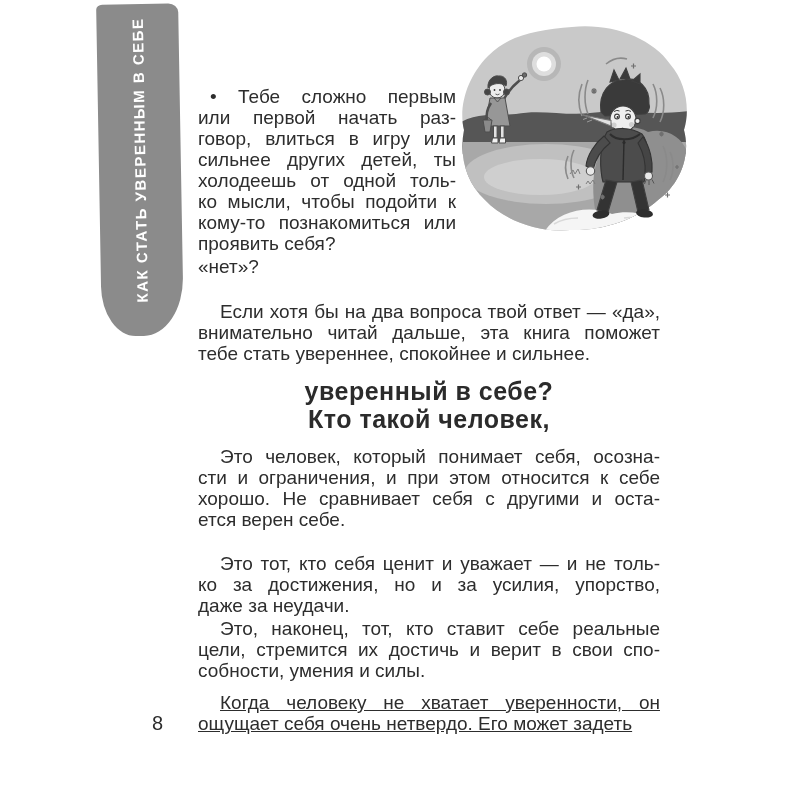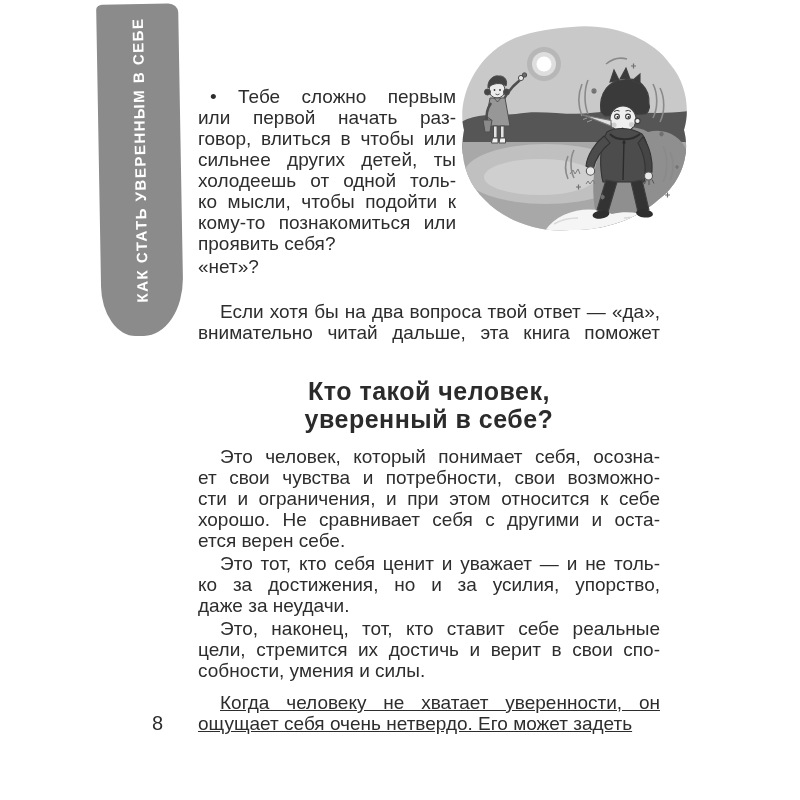--- a/index.html
+++ b/index.html
@@ -159,7 +159,7 @@
     <div id="bullet1" class="para bullet">
         <div class="line first">• Тебе сложно первым</div>
         <div class="line">или первой начать раз-</div>
-        <div class="line">говор, влиться в чтобы или</div>
+        <div class="line">говор, влиться в игру или</div>
         <div class="line">сильнее других детей, ты</div>
         <div class="line">холодеешь от одной толь-</div>
         <div class="line">ко мысли, чтобы подойти к</div>

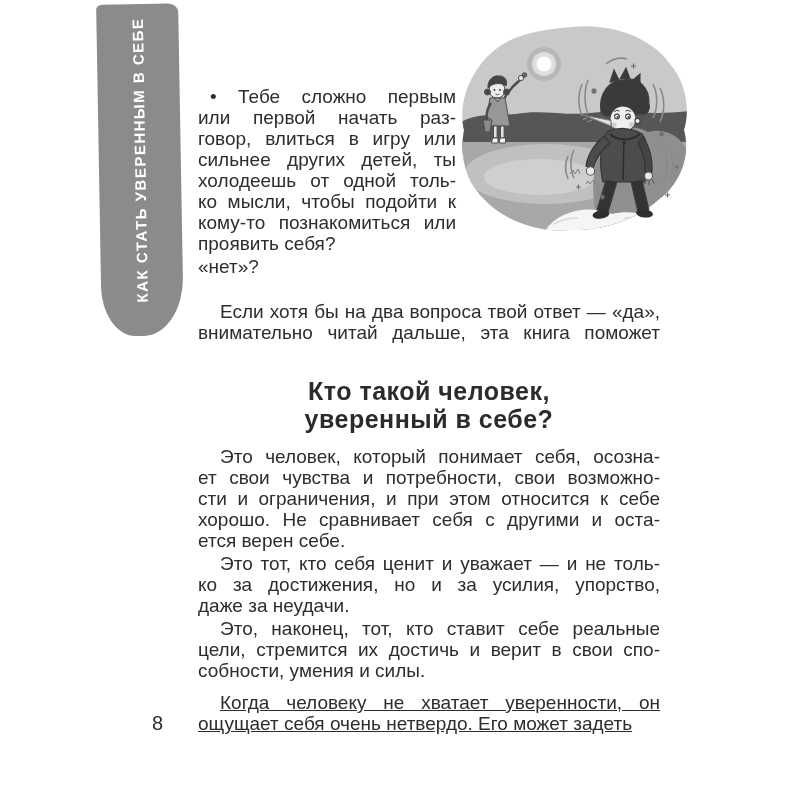--- a/index.html
+++ b/index.html
@@ -174,6 +174,7 @@
     <div id="intro" class="para">
         <div class="line first">Если хотя бы на два вопроса твой ответ — «да»,</div>
         <div class="line">внимательно читай дальше, эта книга поможет</div>
+        <div class="line last">тебе стать увереннее, спокойнее и сильнее.</div>
       </div>
 
     <div class="heading">

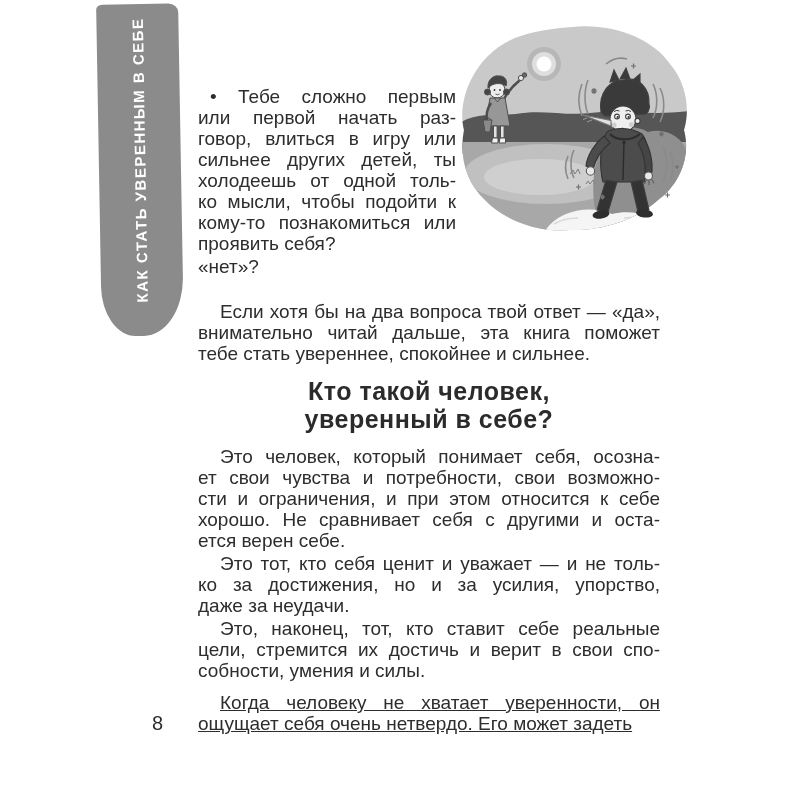--- a/index.html
+++ b/index.html
@@ -178,8 +178,8 @@
       </div>
 
     <div class="heading">
+        <div class="line last">уверенный в себе?</div>
         <div class="line first">Кто такой человек,</div>
-        <div class="line last">уверенный в себе?</div>
       </div>
 
     <div id="para1" class="para">

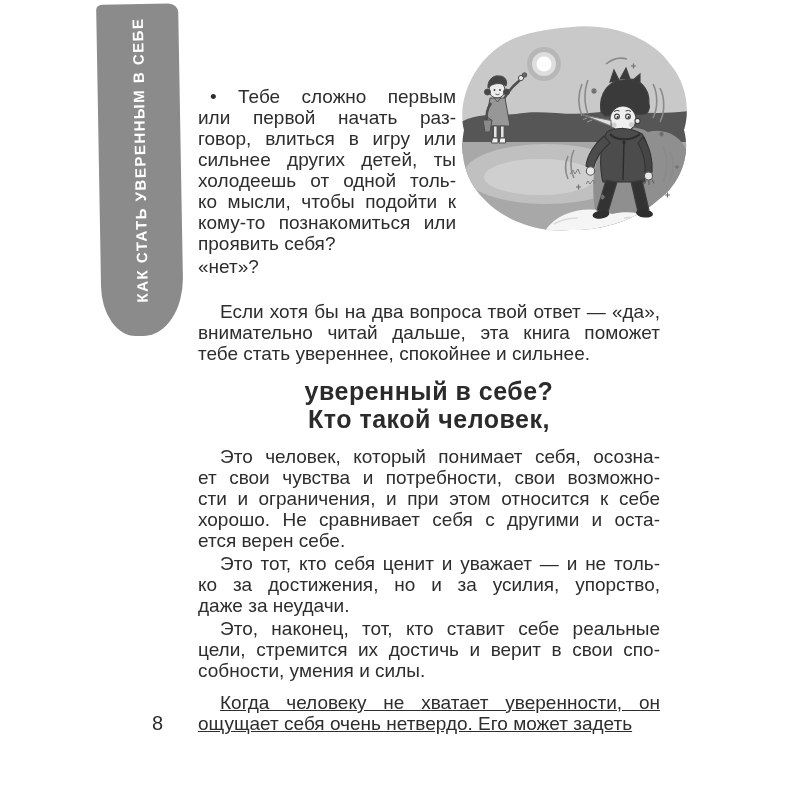--- a/index.html
+++ b/index.html
@@ -184,7 +184,6 @@
 
     <div id="para1" class="para">
         <div class="line first">Это человек, который понимает себя, осозна-</div>
-        <div class="line">ет свои чувства и потребности, свои возможно-</div>
         <div class="line">сти и ограничения, и при этом относится к себе</div>
         <div class="line">хорошо. Не сравнивает себя с другими и оста-</div>
         <div class="line last">ется верен себе.</div>

